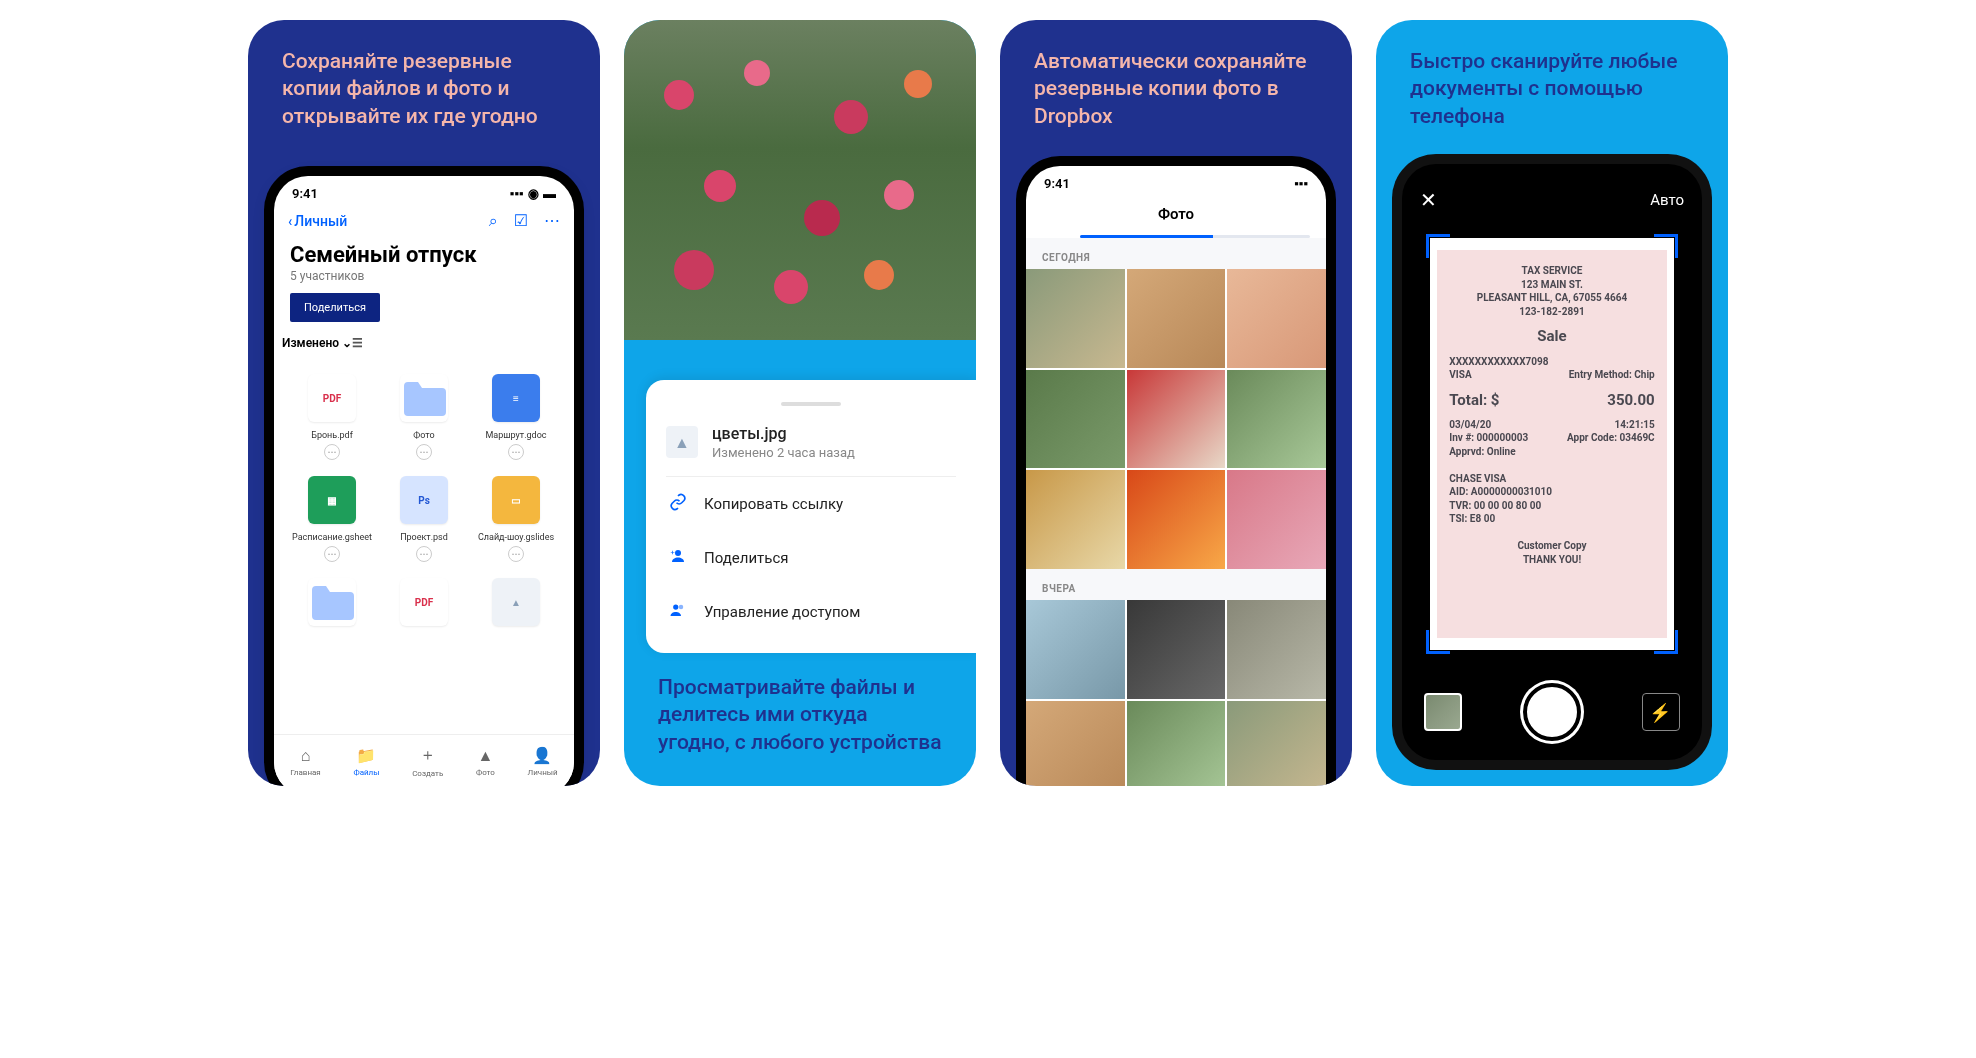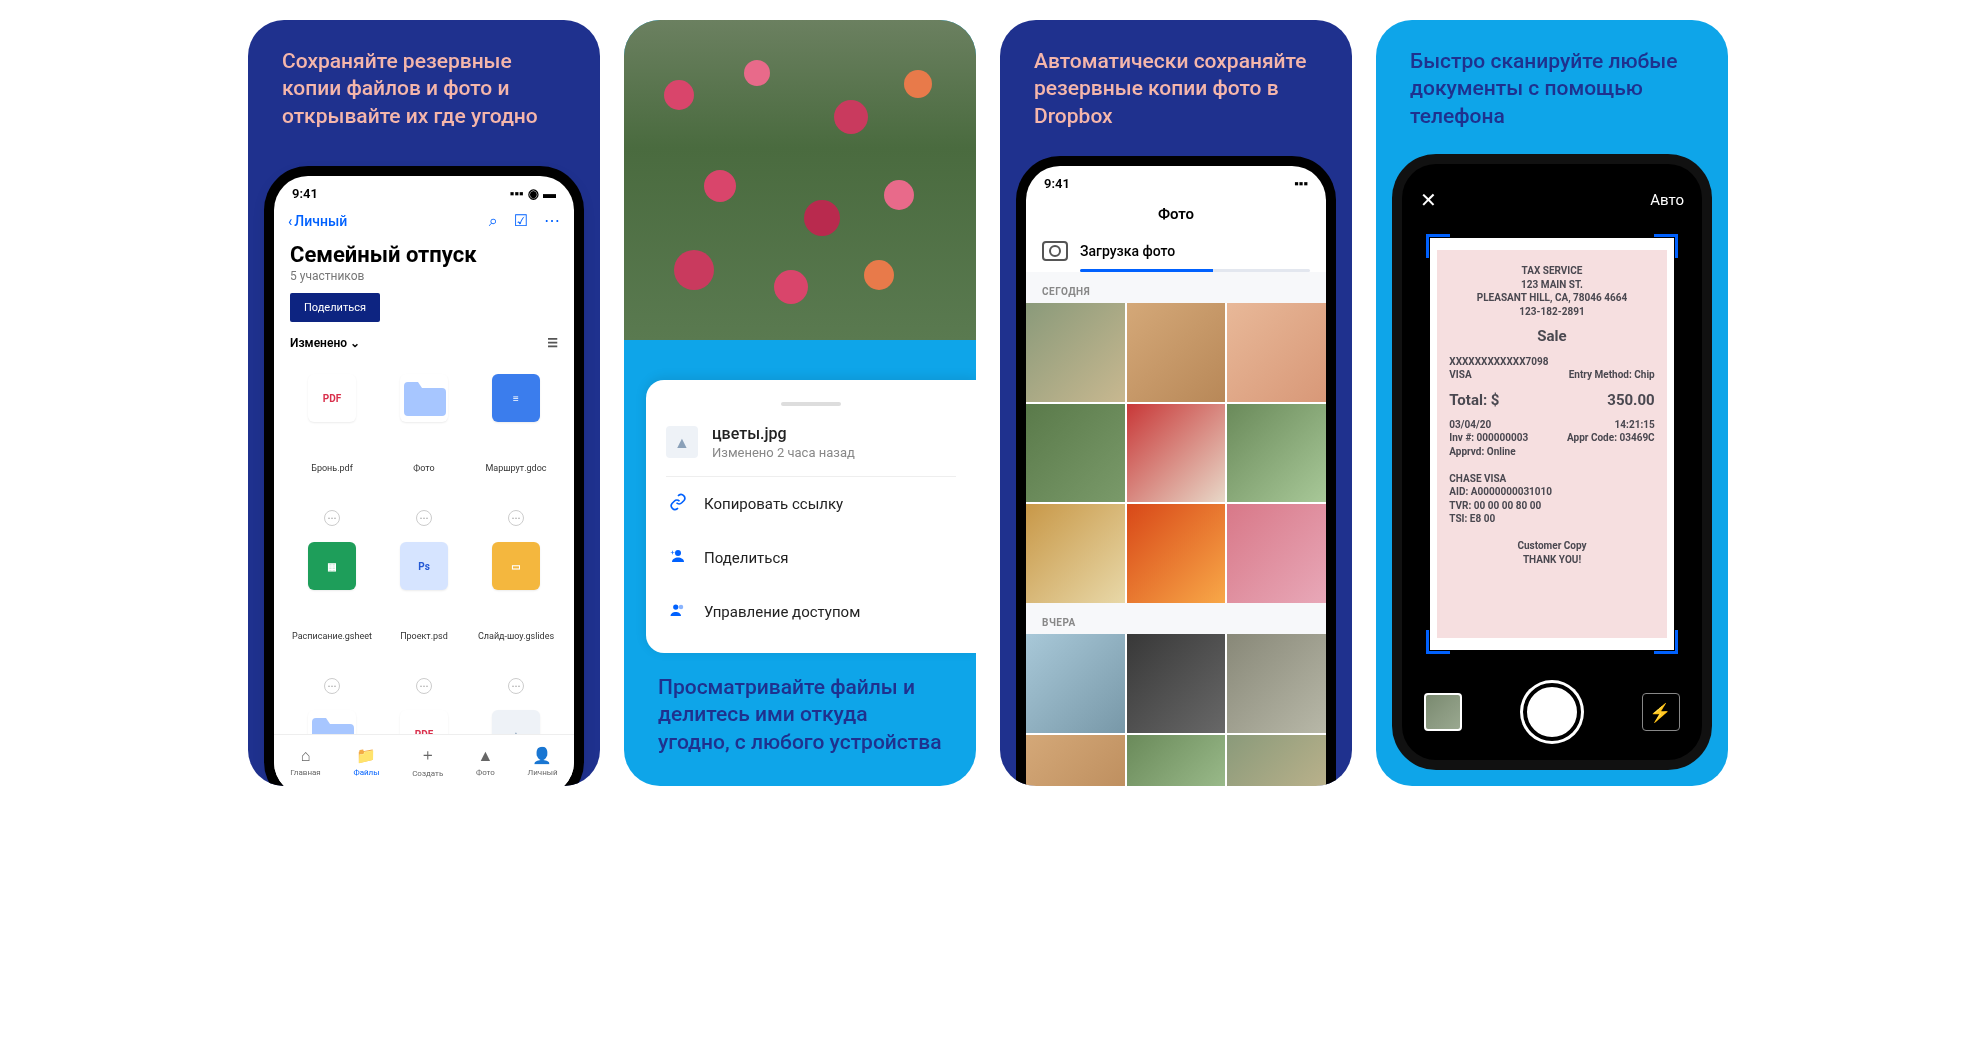--- a/index.html
+++ b/index.html
@@ -255,10 +255,6 @@
       <span>▪▪▪</span>
     </div>
     <div class="p3-title">Фото</div>
-    <div class="upload-row">
-      <div class="cam-ic"></div>
-      <div class="upload-txt">Загрузка фото</div>
-    </div>
     <div class="progress">
         <div></div>
       </div>

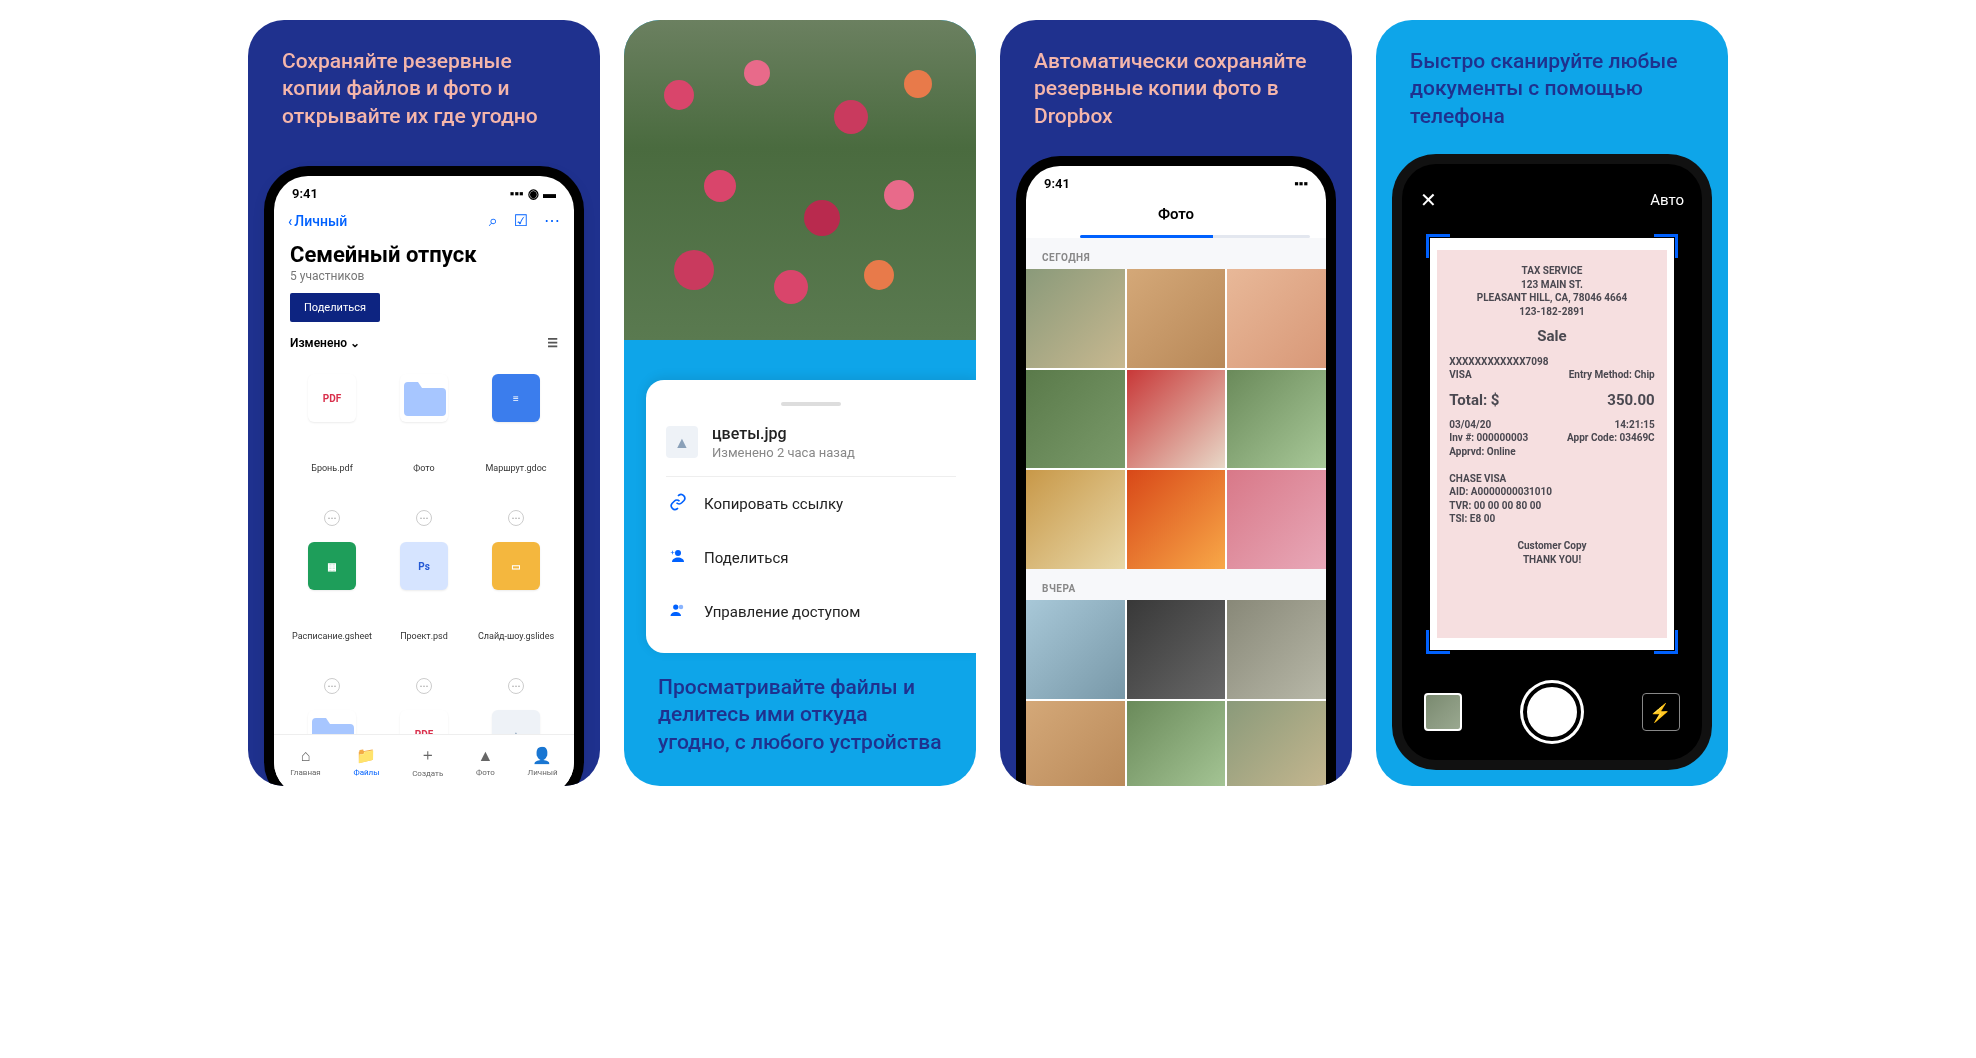--- a/index.html
+++ b/index.html
@@ -293,7 +293,7 @@
       <div class="receipt">
         <div class="center">TAX SERVICE</div>
         <div class="center">123 MAIN ST.</div>
-        <div class="center">PLEASANT HILL, CA, 78046 4664</div>
+        <div class="center">PLEASANT HILL, CA, 67055 4664</div>
         <div class="center">123-182-2891</div>
         <div class="center big">Sale</div>
         <div class="row">

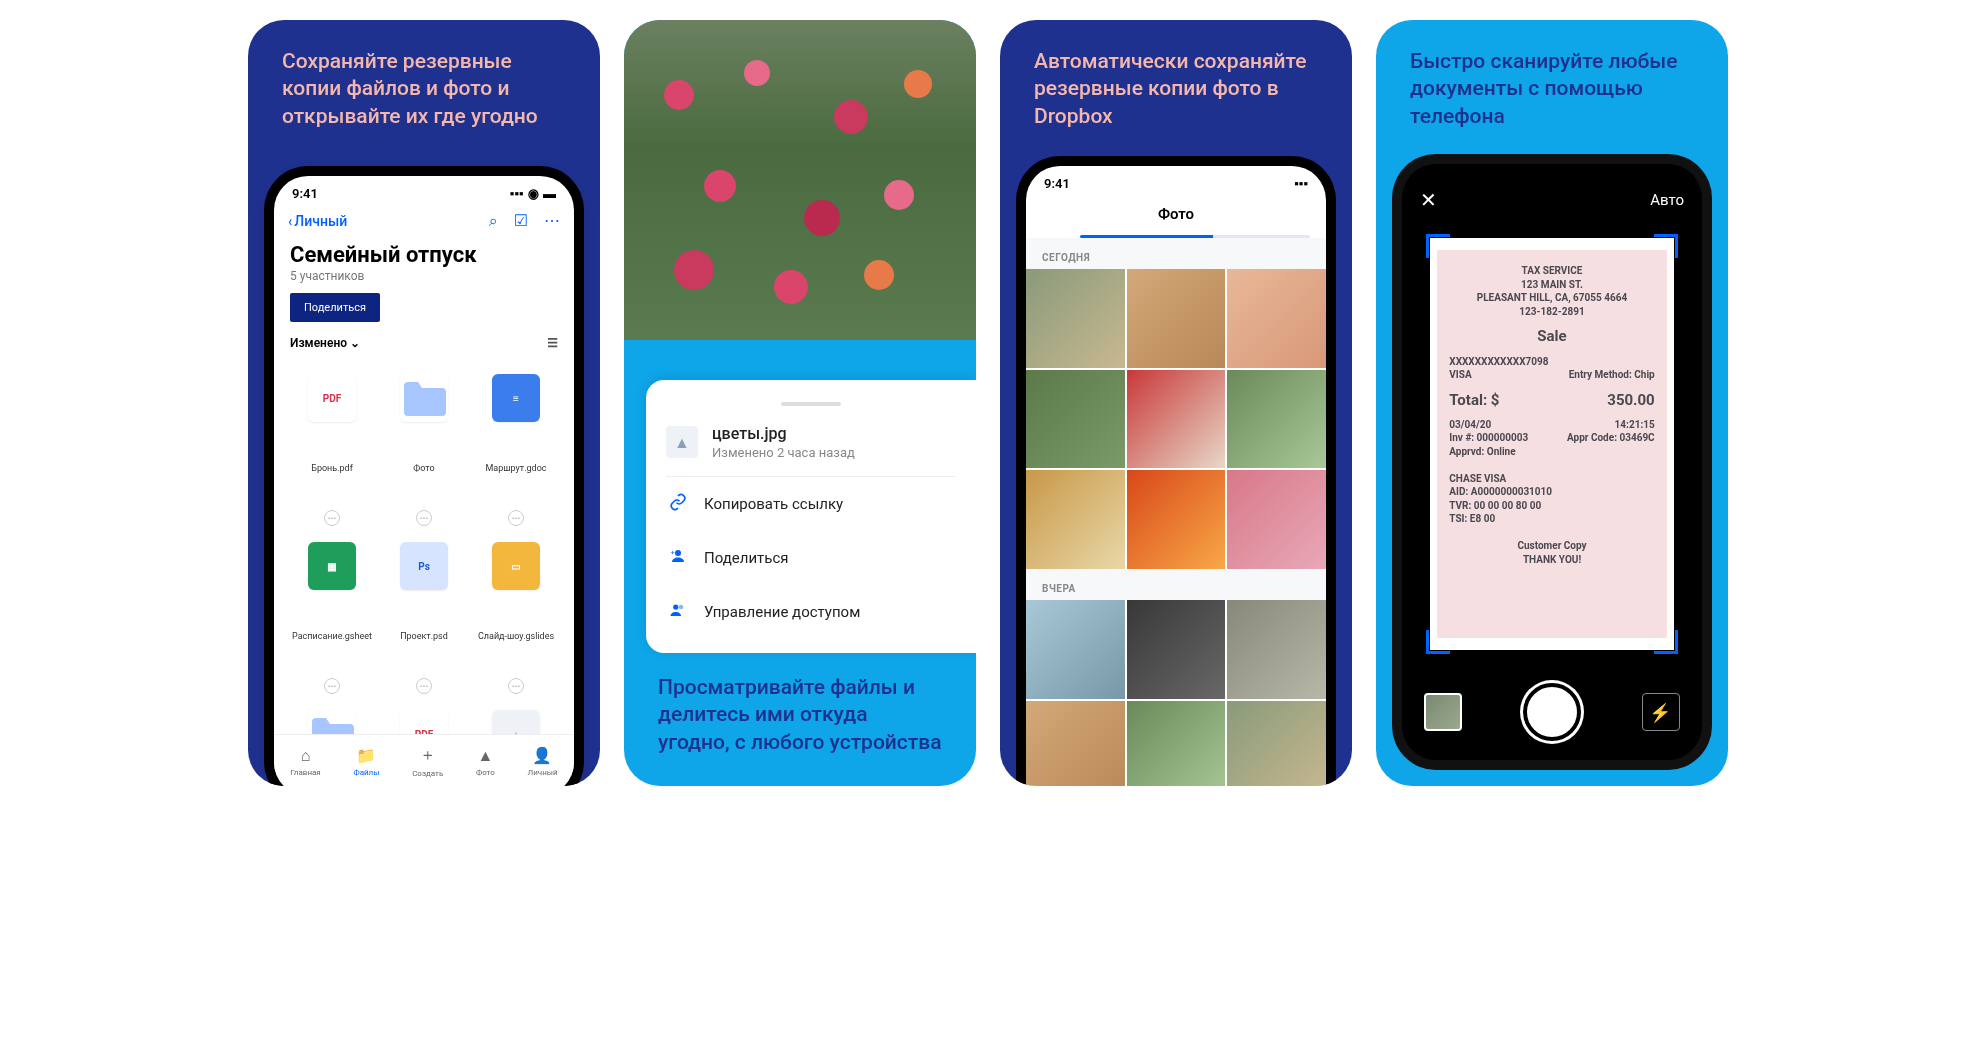--- a/index.html
+++ b/index.html
@@ -23,7 +23,7 @@
   .folder-title { font-size: 22px; font-weight: 700; padding: 6px 16px 2px; }
   .folder-sub { font-size: 12px; color: #777; padding: 0 16px 10px; }
   .share-btn { background: #0d2481; color: #fff; font-size: 11px; padding: 8px 14px; margin: 0 16px 14px; display: inline-block; border-radius: 2px; }
-  .sort-row { display: flex; justify-content: space-between; align-items: center; padding: 0 16px 10px; font-size: 12px; font-weight: 600; }
+  .sort-row { display: flex; align-items: center; padding: 0 8px 10px; font-size: 12px; font-weight: 600; }
   .sort-row .list-ic { color: #555; }
   .file-grid { display: grid; grid-template-columns: repeat(3, 1fr); gap: 4px 0; padding: 8px 12px; }
   .file-cell { display: flex; flex-direction: column; align-items: center; position: relative; padding: 6px 4px; gap: 33px; }

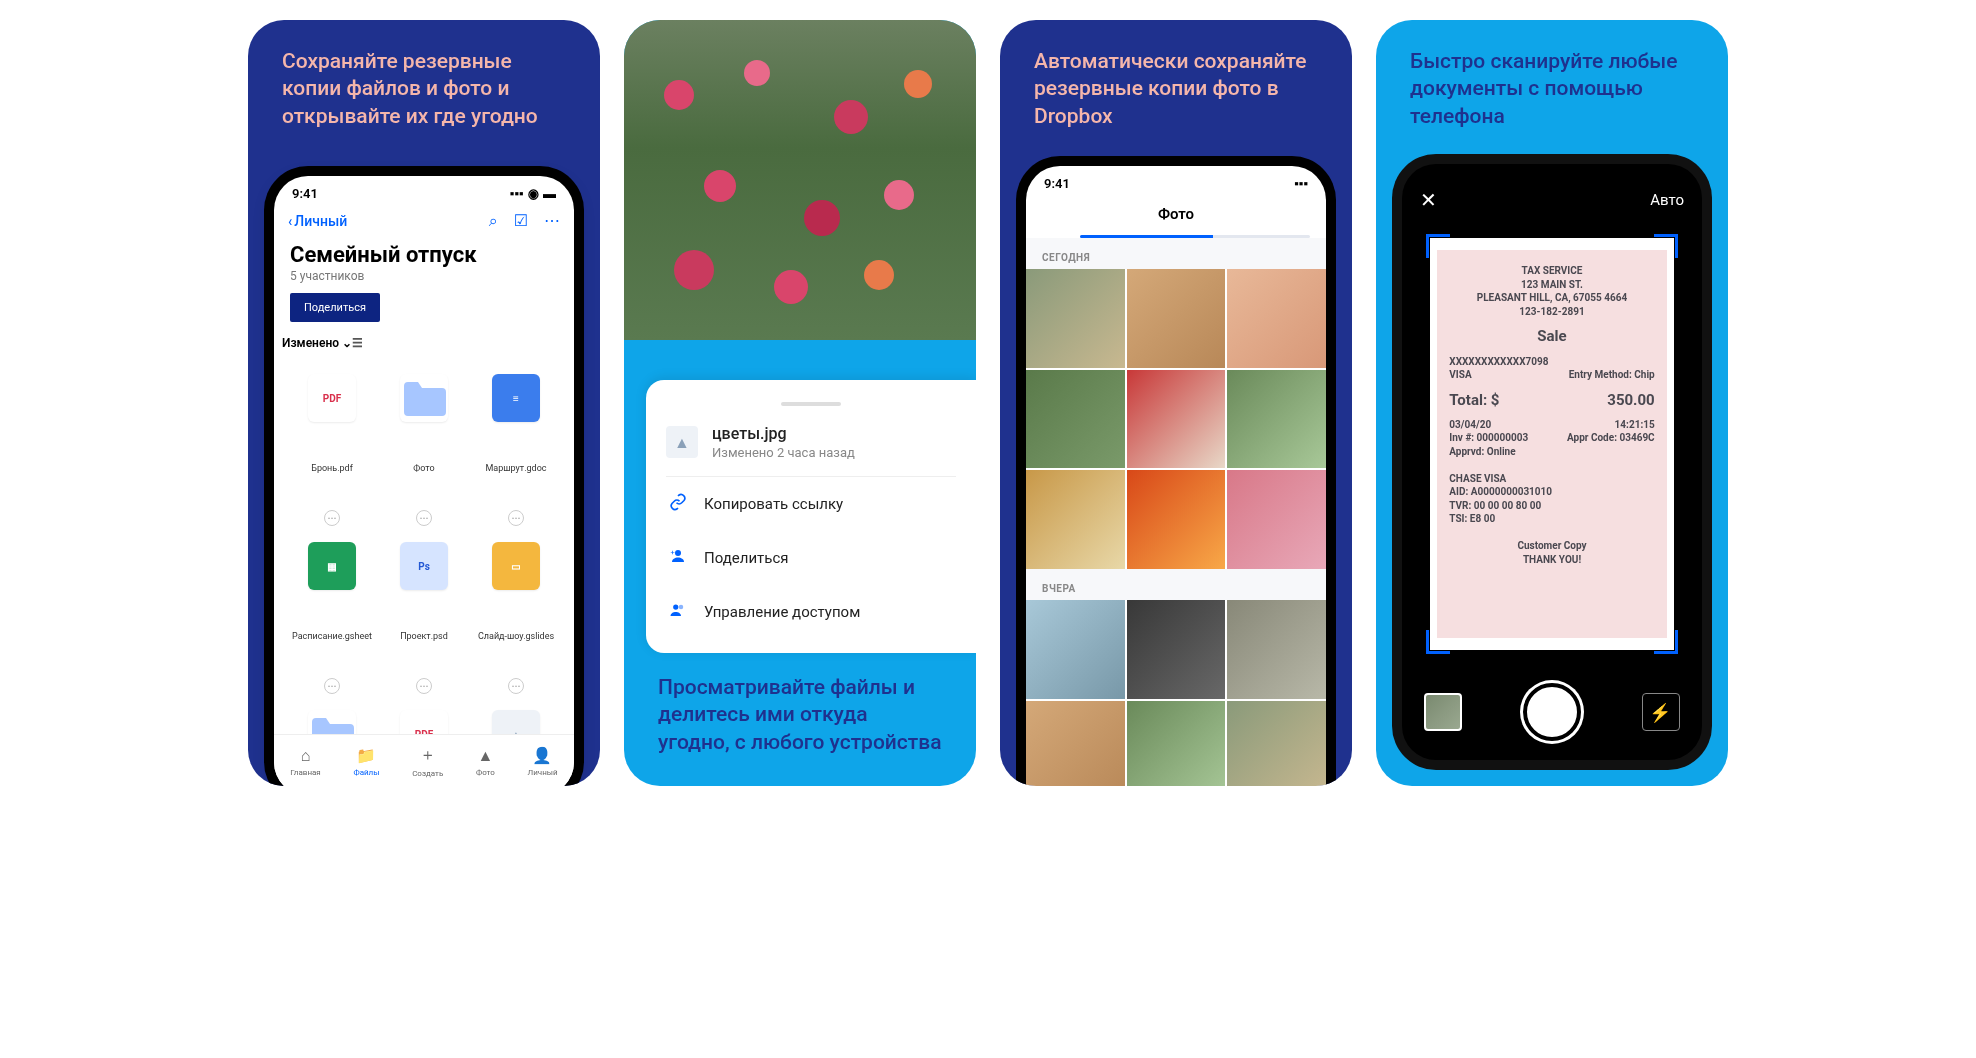--- a/index.html
+++ b/index.html
@@ -26,7 +26,7 @@
   .sort-row { display: flex; align-items: center; padding: 0 8px 10px; font-size: 12px; font-weight: 600; }
   .sort-row .list-ic { color: #555; }
   .file-grid { display: grid; grid-template-columns: repeat(3, 1fr); gap: 4px 0; padding: 8px 12px; }
-  .file-cell { display: flex; flex-direction: column; align-items: center; position: relative; padding: 6px 4px; gap: 33px; }
+  .file-cell { display: flex; flex-direction: column; align-items: center; position: relative; padding: 6px 4px; }
   .file-thumb { width: 48px; height: 48px; border-radius: 6px; display: flex; align-items: center; justify-content: center; font-size: 10px; font-weight: 700; margin-bottom: 8px; box-shadow: 0 1px 2px rgba(0,0,0,.08); }
   .file-name { font-size: 9px; text-align: center; color: #333; white-space: nowrap; overflow: hidden; text-overflow: ellipsis; max-width: 82px; }
   .file-more { width: 16px; height: 16px; border-radius: 50%; border: 1px solid #ccc; display: flex; align-items: center; justify-content: center; font-size: 9px; color: #666; margin-top: 4px; }

